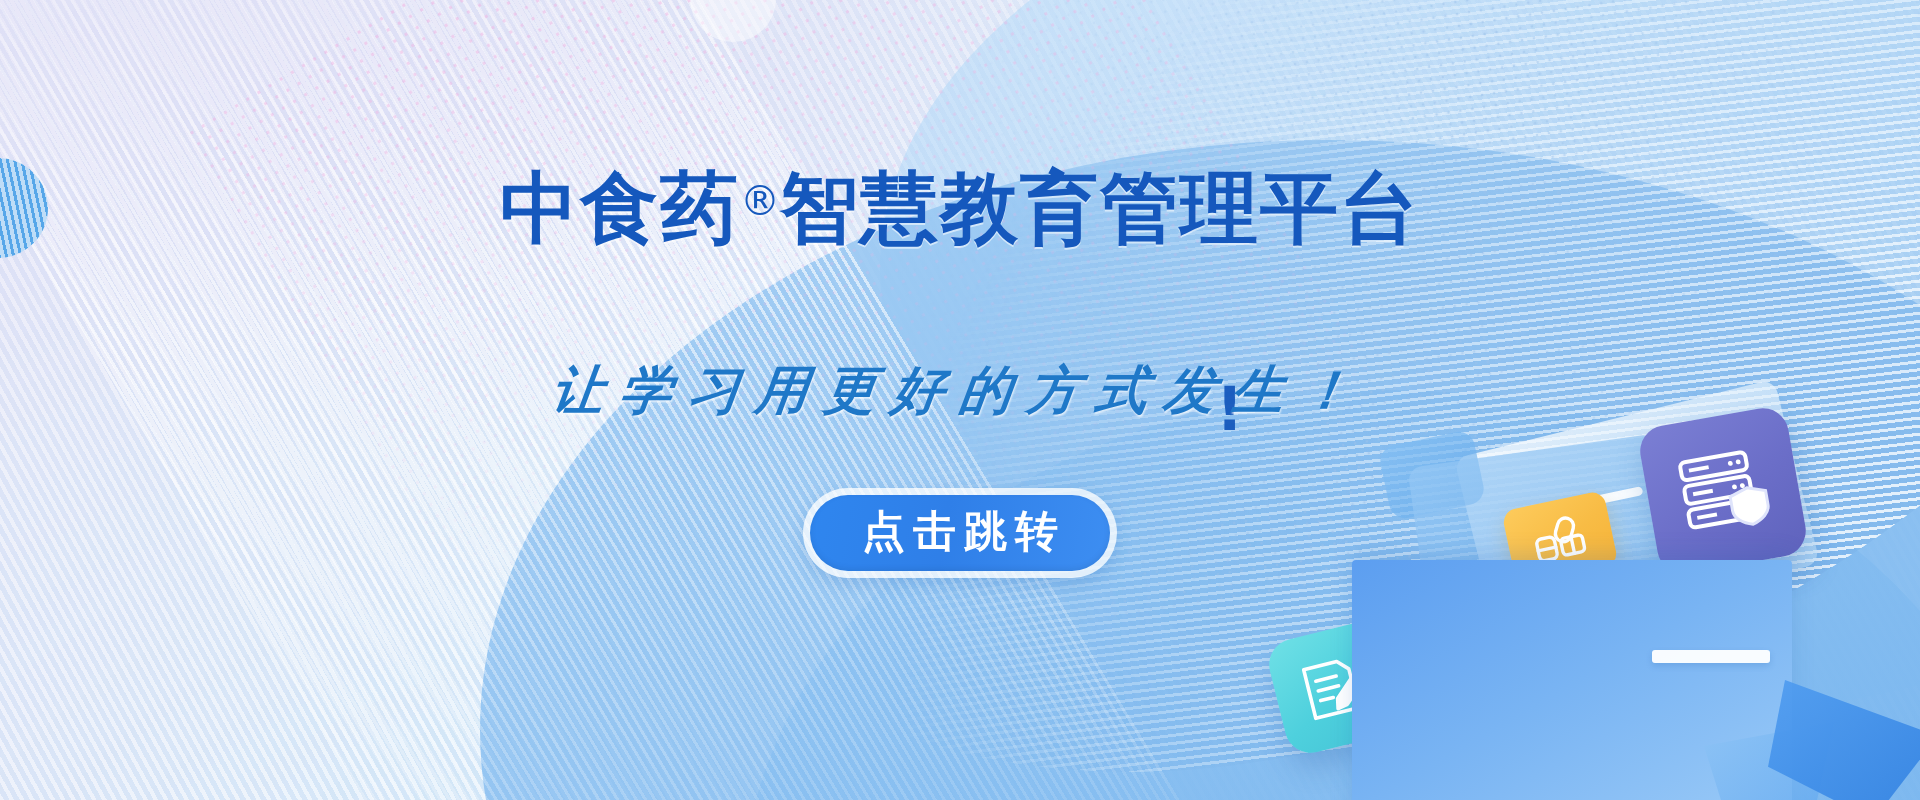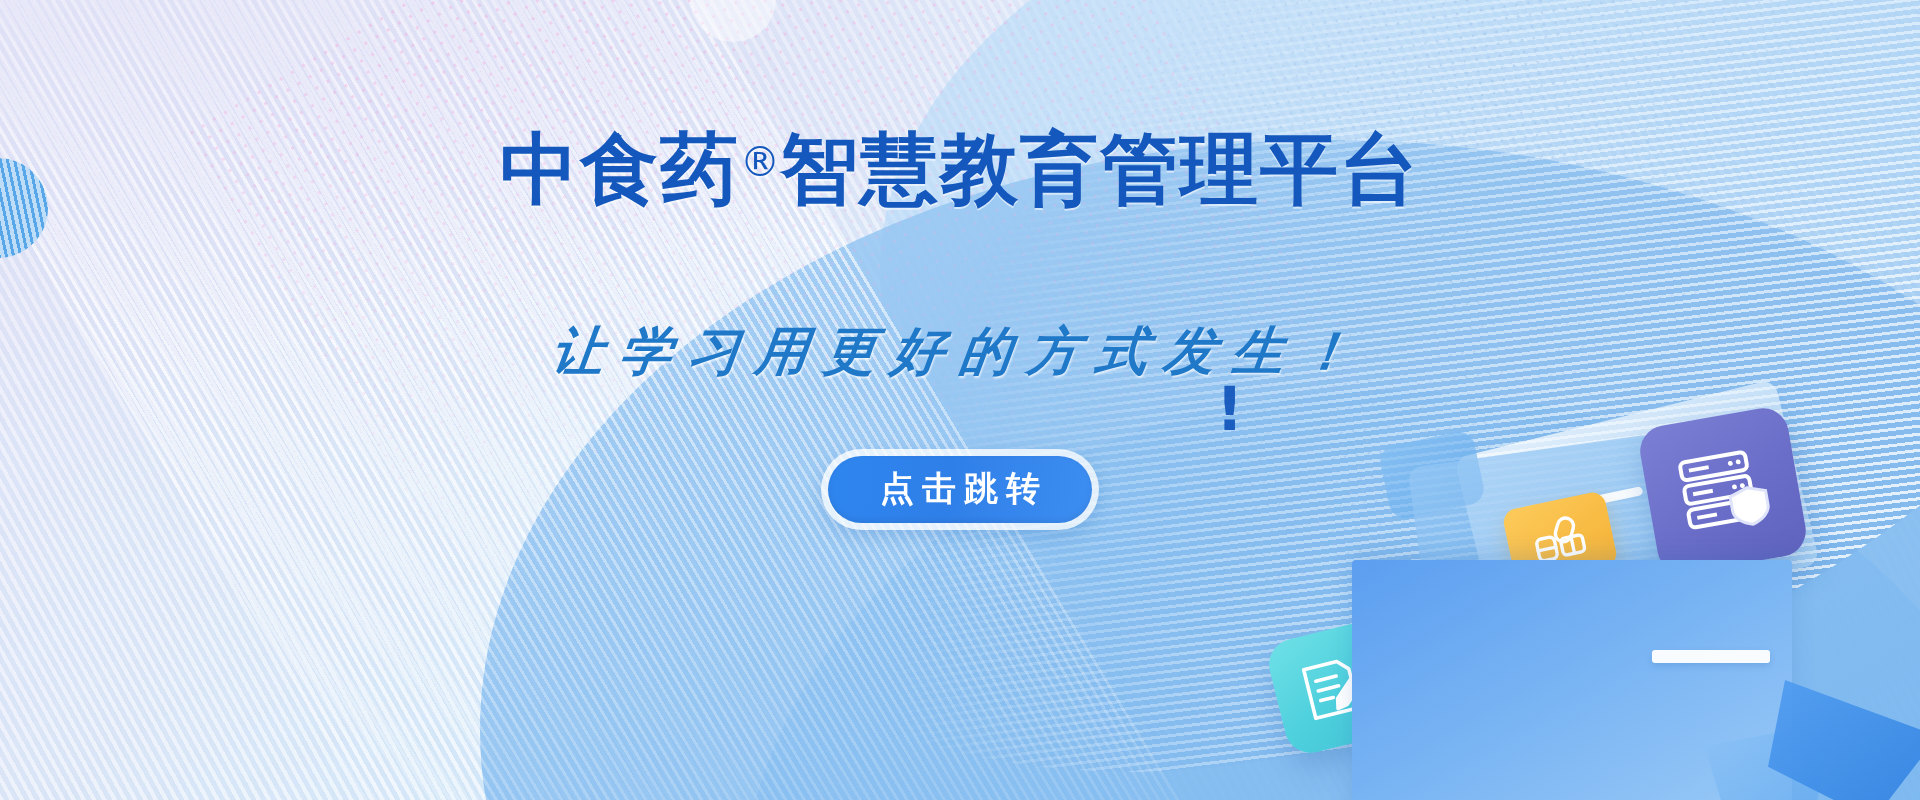--- a/index.html
+++ b/index.html
@@ -95,7 +95,7 @@
   .content{
     position:absolute;inset:0;
     display:flex;flex-direction:column;align-items:center;
-    padding-top:78px;box-sizing:border-box;
+    padding-top:117px;box-sizing:border-box;
   }
   .title{
     font-family:"DejaVu Sans","Liberation Sans",sans-serif;

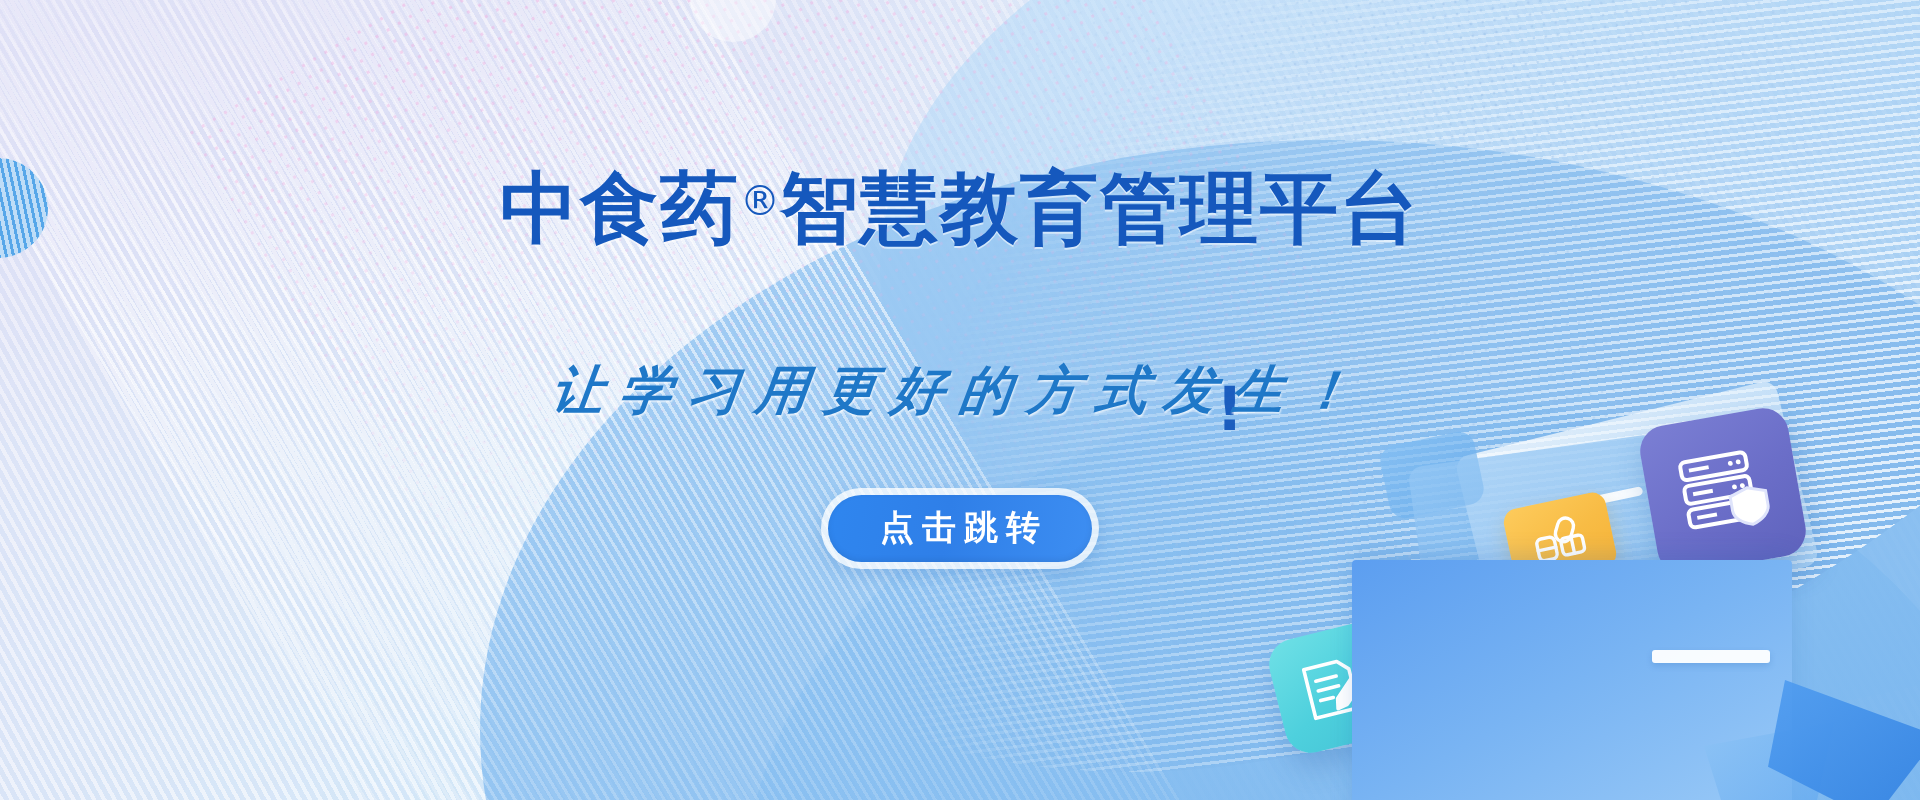--- a/index.html
+++ b/index.html
@@ -126,7 +126,7 @@
     background:linear-gradient(100deg,#2f86ef 0%,#2f7fe8 45%,#3d8ef2 100%);
     color:#ffffff;
     font-family:"DejaVu Sans","Liberation Sans",sans-serif;
-    font-size:34px;font-weight:bold;letter-spacing:8px;
+    font-size:43px;font-weight:bold;letter-spacing:8px;
     text-indent:8px;line-height:1;white-space:nowrap;
     box-shadow:inset 0 -2px 6px rgba(0,0,0,.08);
   }

